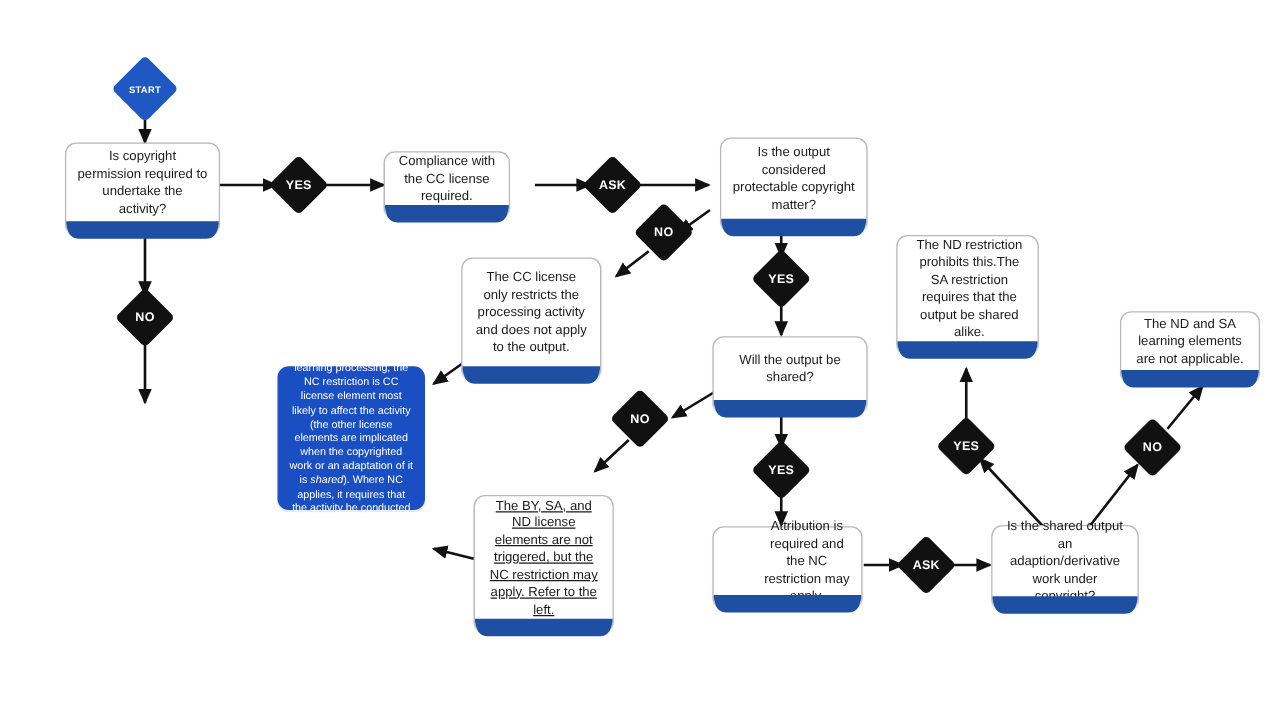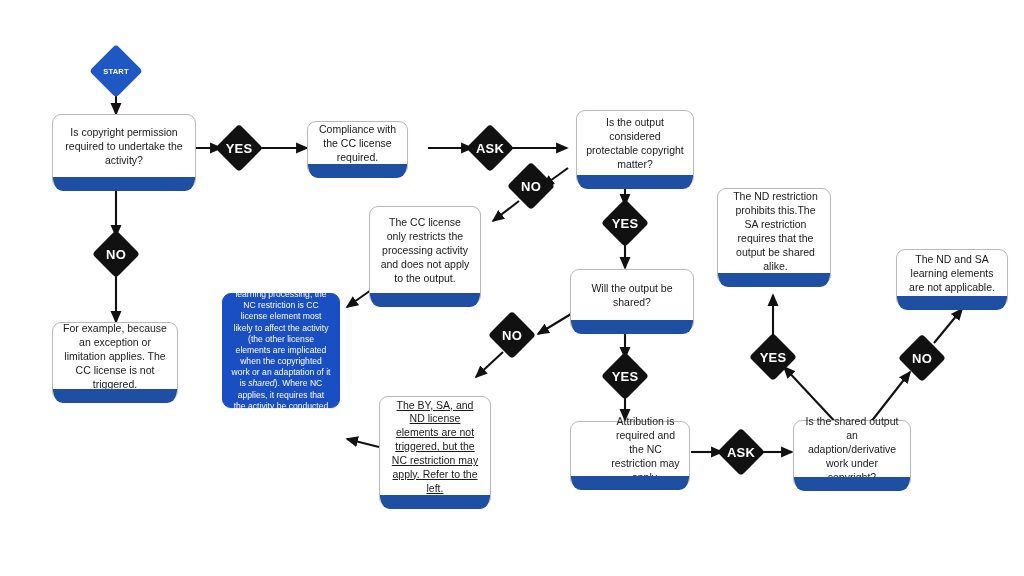--- a/index.html
+++ b/index.html
@@ -150,7 +150,7 @@
     <span class="lbl">START</span>
   </div>
 
-  <div class="node" style="left:52px;top:114px;width:144px;height:74px;">
+  <div class="node" style="left:52px;top:114px;width:124px;height:74px;">
     <span class="txt">Is copyright permission required to undertake the activity?</span>
   </div>
 

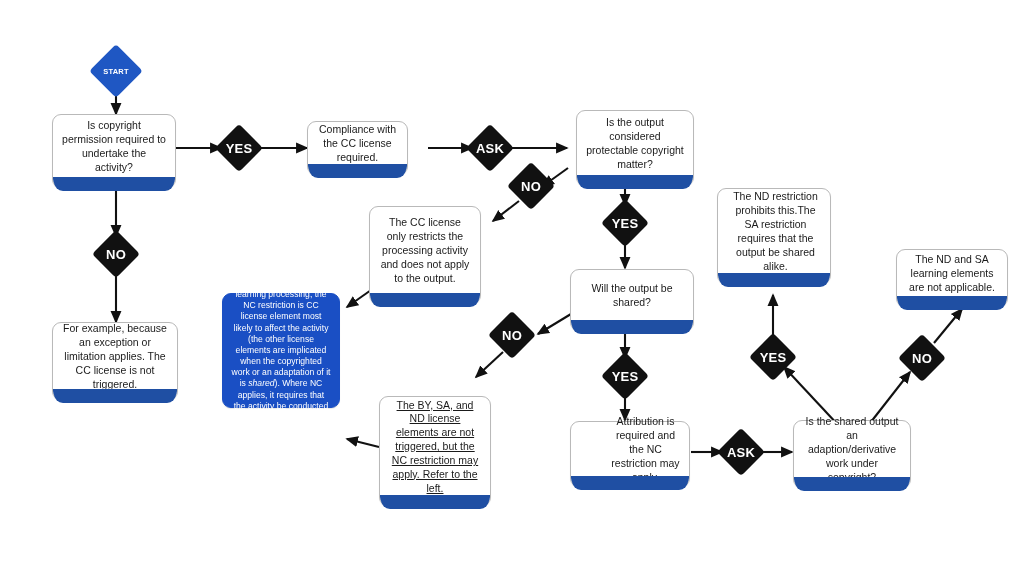--- a/index.html
+++ b/index.html
@@ -81,7 +81,7 @@
   .diamond .lbl{position:relative;z-index:3;}
   .diamond.blue .shape{background:#1f57c3;}
 
-  .d-small{width:34px;height:34px;font-size:13px;}
+  .d-small{width:34px;height:34px;font-size:10px;}
   .d-start{width:38px;height:38px;font-size:7.5px;}
 </style>
 </head>

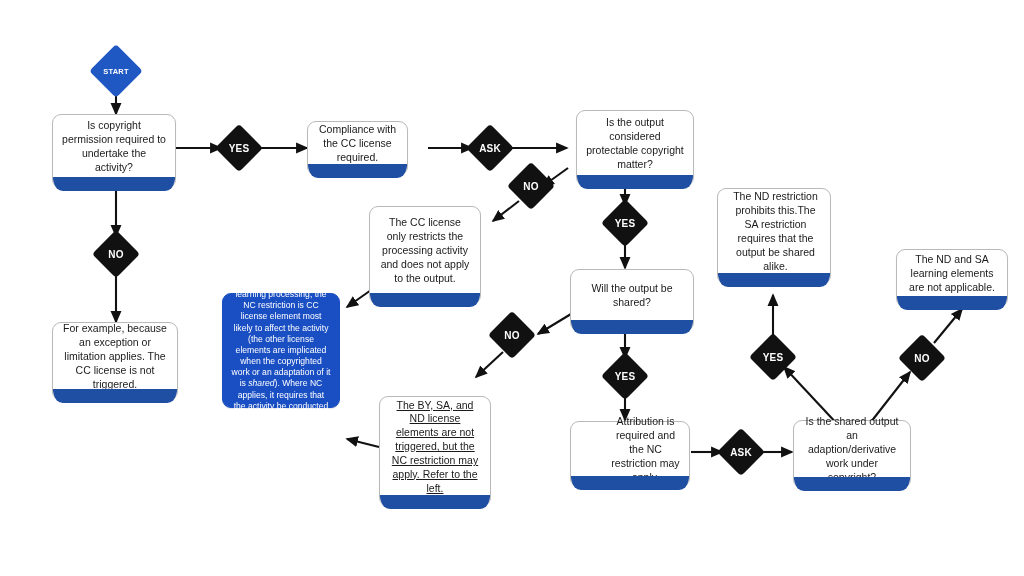--- a/index.html
+++ b/index.html
@@ -164,9 +164,6 @@
     <span class="lbl">NO</span>
   </div>
 
-  <div class="node" style="left:52px;top:322px;width:126px;height:78px;">
-    <span class="txt">For example, because an exception or limitation applies. The CC license is not triggered.</span>
-  </div>
 
   <div class="node" style="left:307px;top:121px;width:101px;height:54px;">
     <span class="txt">Compliance with the CC license required.</span>

